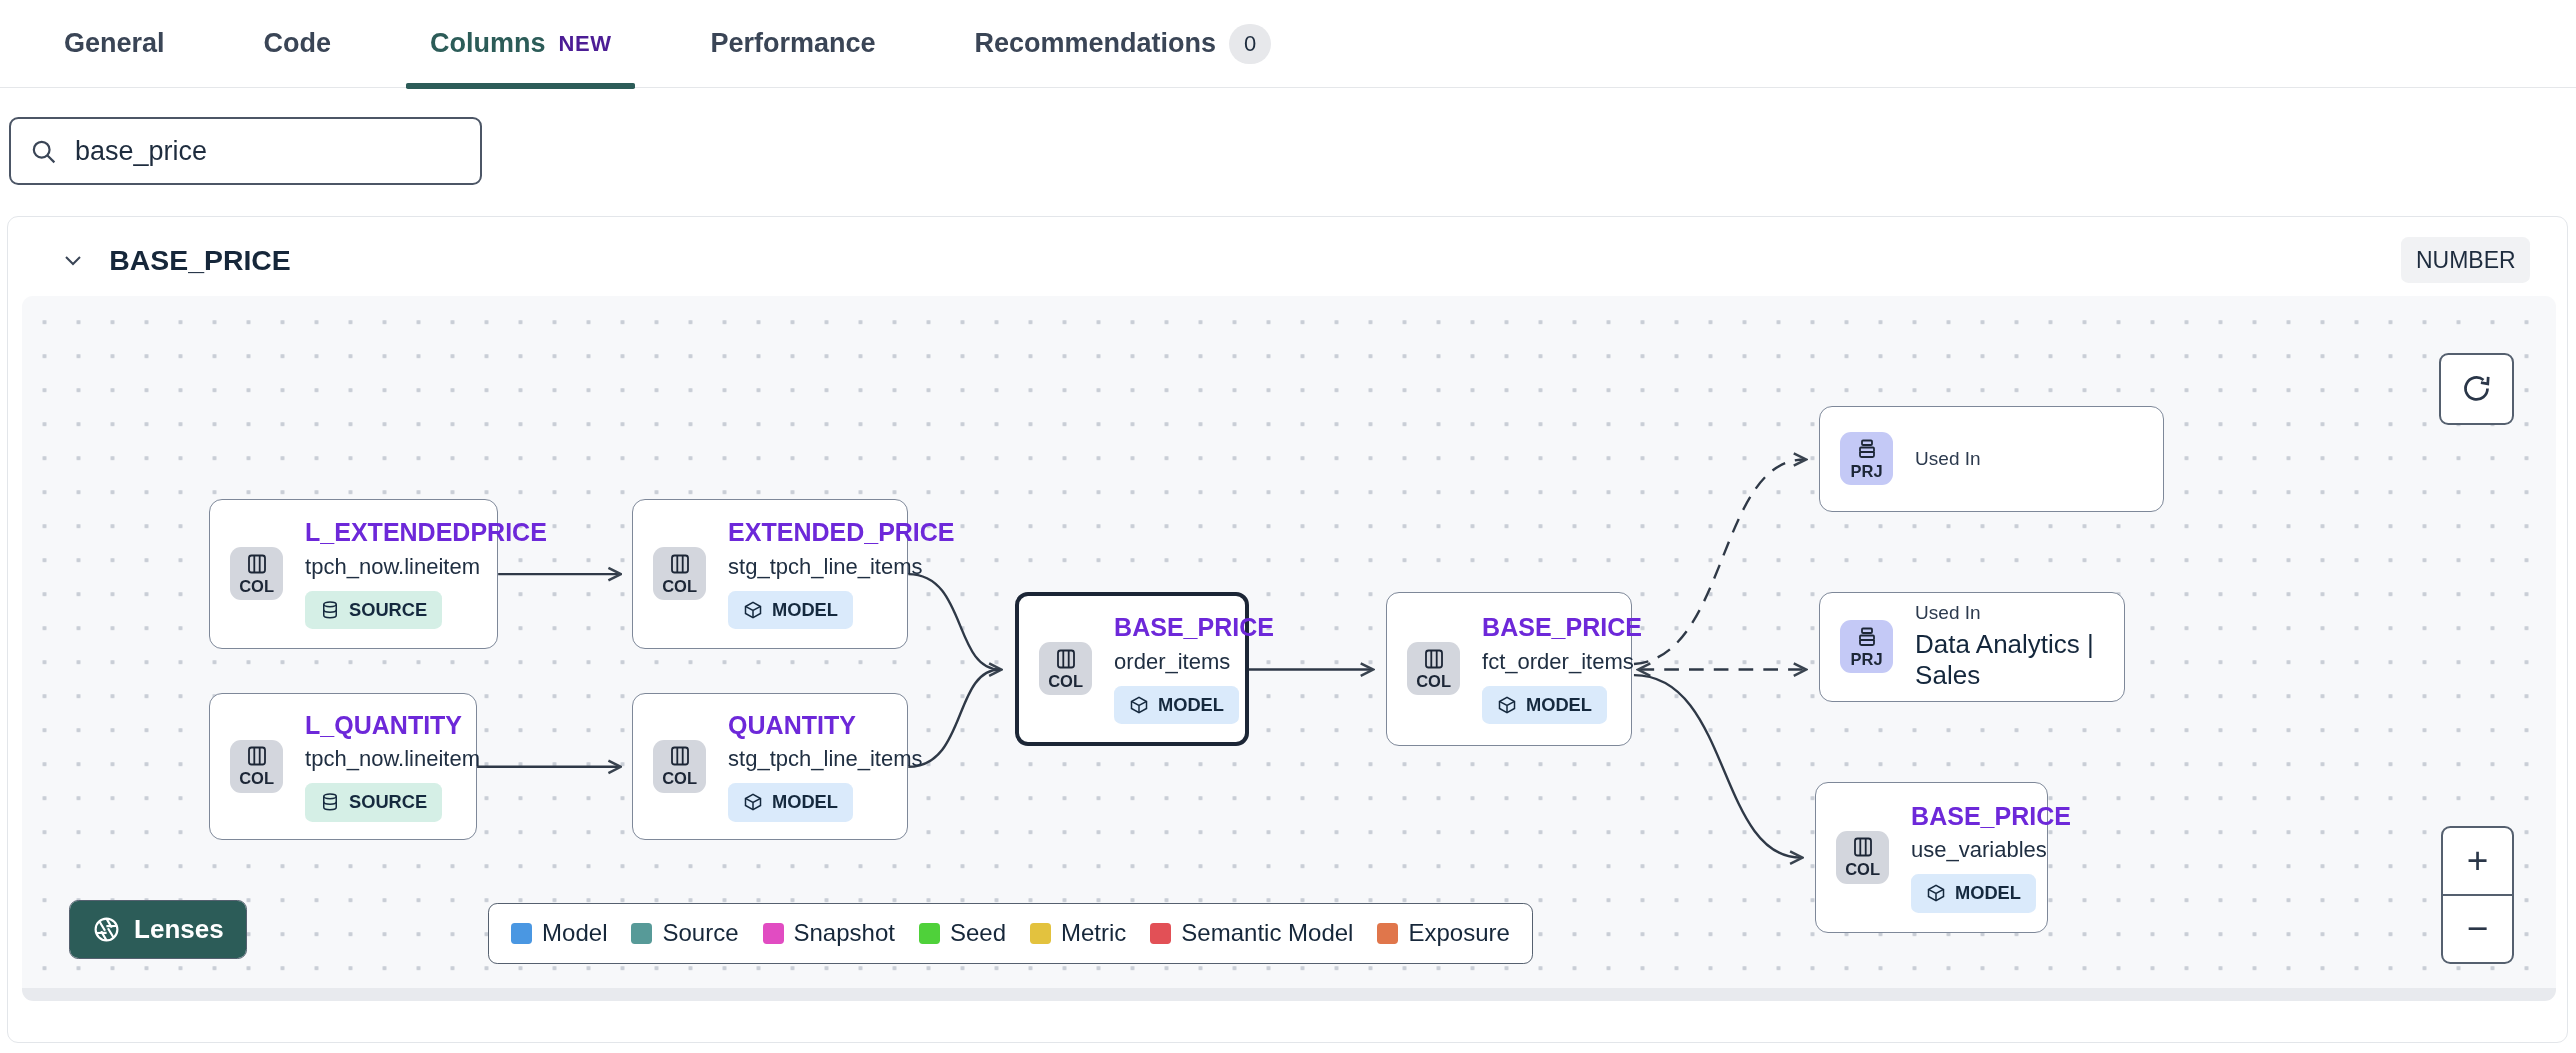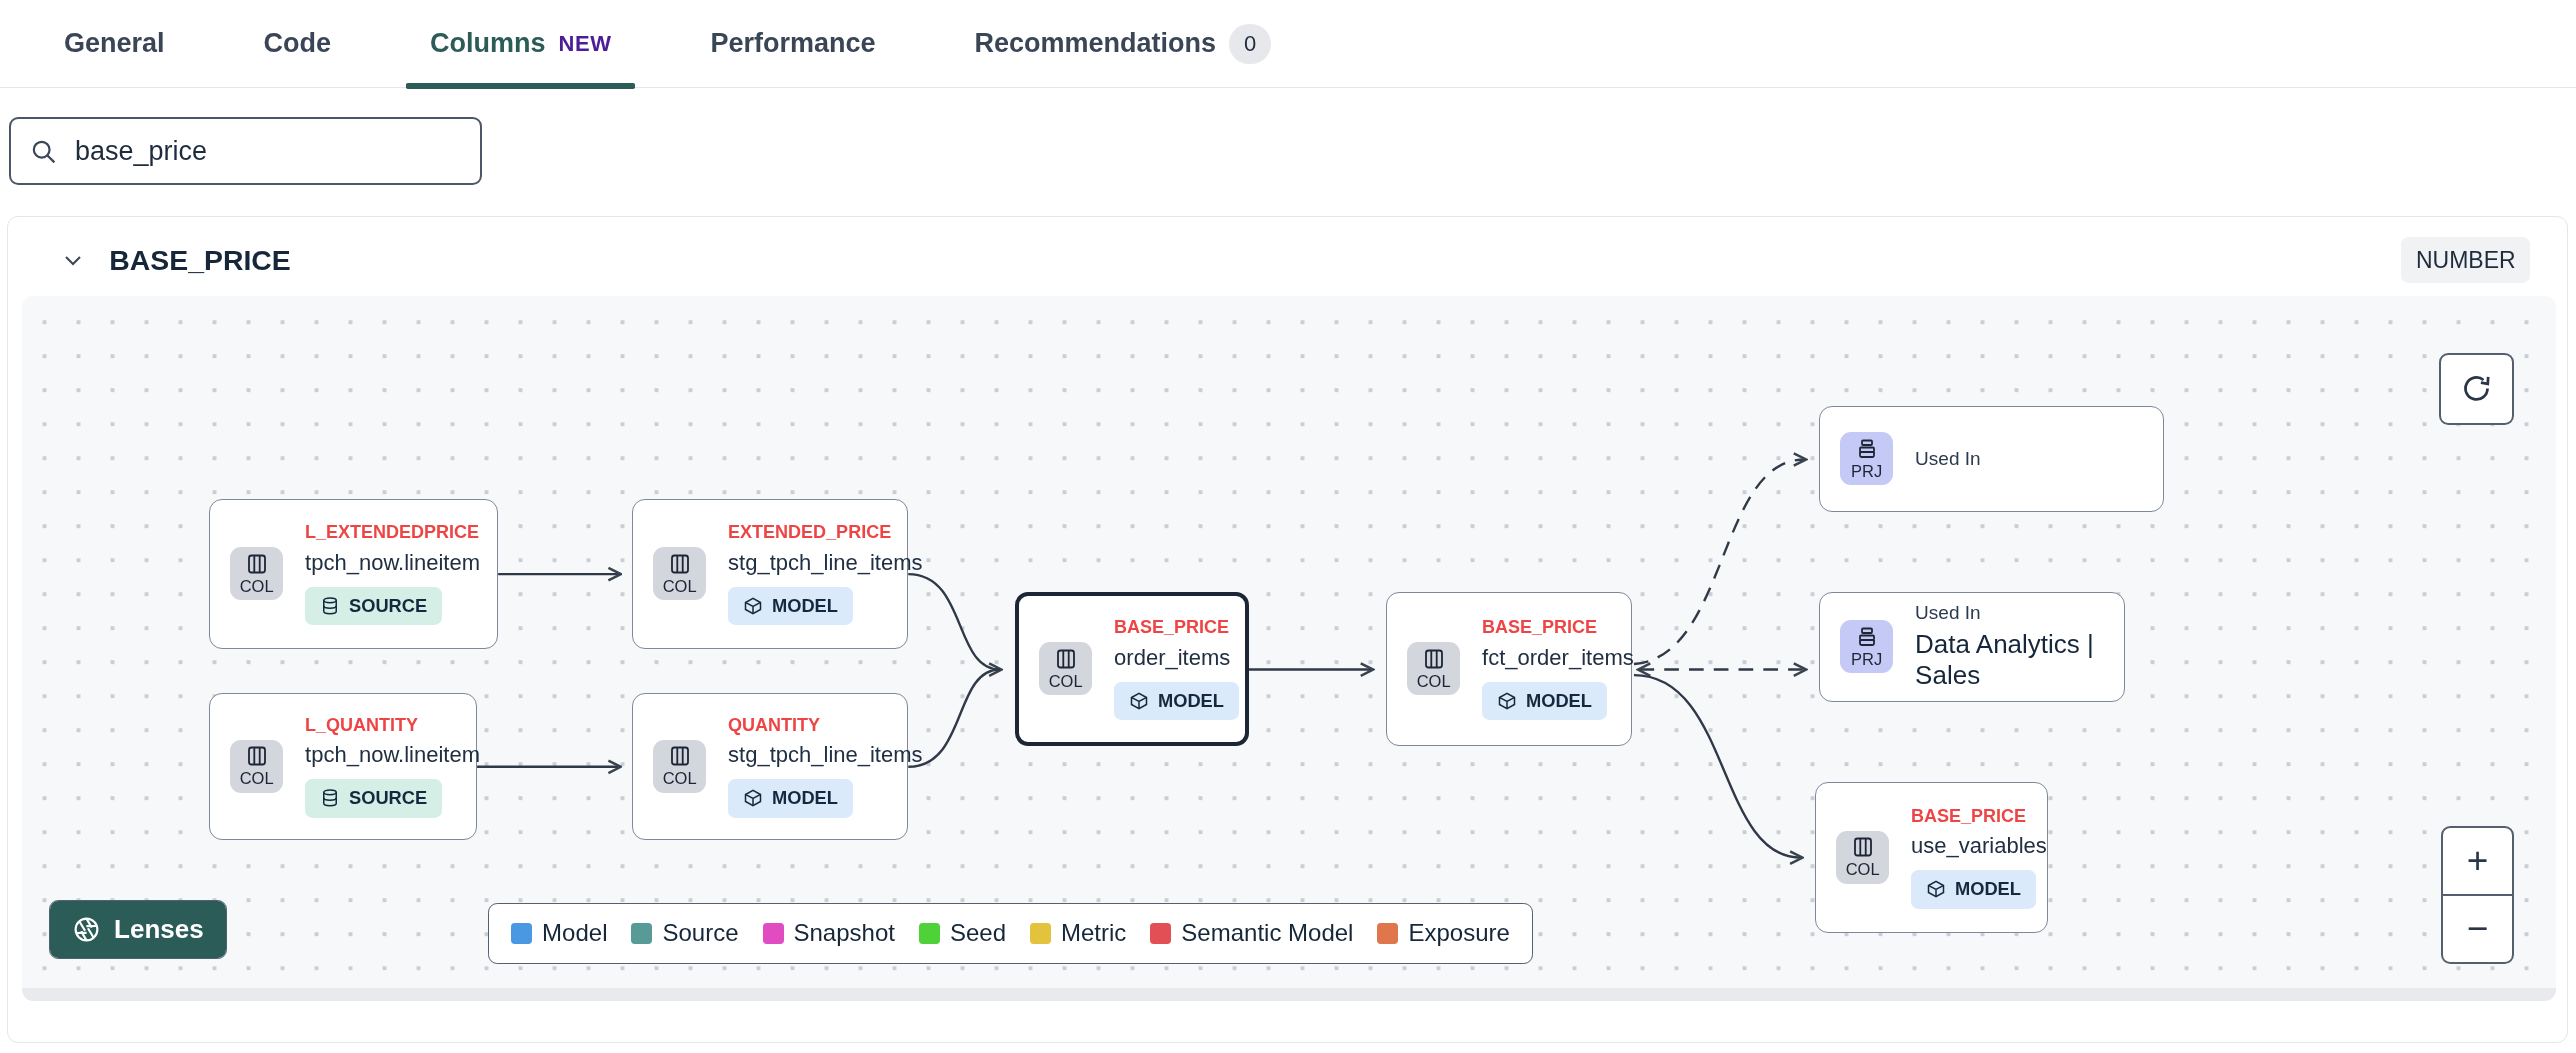--- a/index.html
+++ b/index.html
@@ -53,7 +53,7 @@
   .node.selected { border: 4.1px solid #1c2636; }
   .chip { width: 53px; height: 53px; border-radius: 11px; background: #d3d6dd; flex: 0 0 auto;
     display: flex; flex-direction: column; align-items: center; justify-content: center;
-    gap: 0.9px; font-size: 16.5px; font-weight: 400; color: #1c2636; }
+    gap: 0.9px; font-size: 16.5px; font-weight: 700; color: #1c2636; }
   .chip svg { width: 24px; height: 24px; stroke: #1c2636; }
   .chip.prj { background: #c4c9f6; }
   .node-col { display: flex; flex-direction: column; align-items: flex-start; }

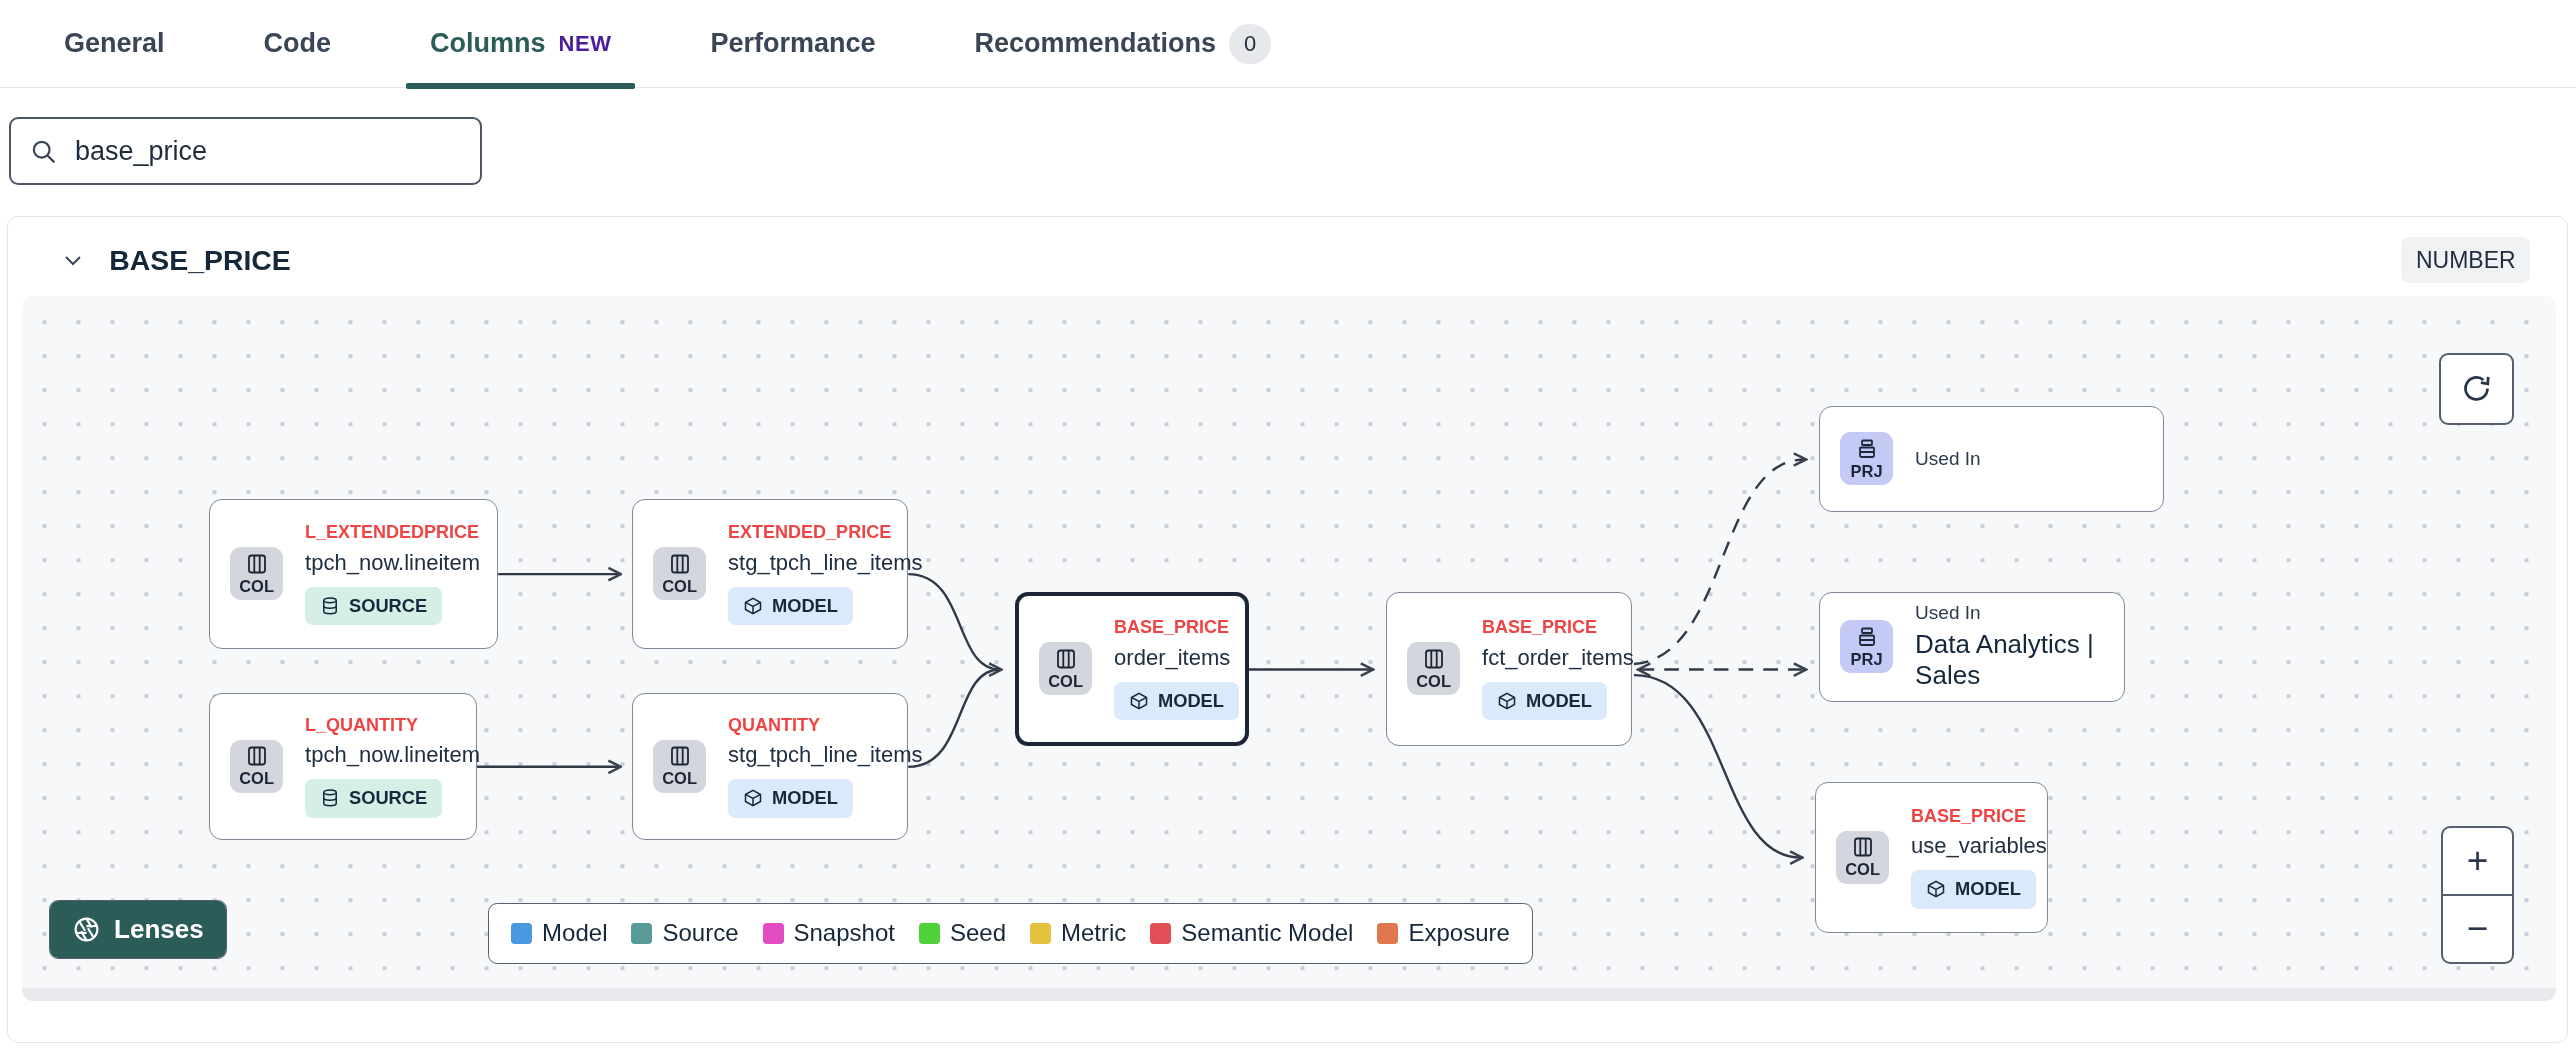--- a/index.html
+++ b/index.html
@@ -57,7 +57,7 @@
   .chip svg { width: 24px; height: 24px; stroke: #1c2636; }
   .chip.prj { background: #c4c9f6; }
   .node-col { display: flex; flex-direction: column; align-items: flex-start; }
-  .node-title { font-size: 18px; font-weight: 700; color: #ef4444; }
+  .node-title { font-size: 25px; font-weight: 700; color: #6d28d9; }
   .node-sub { font-size: 22px; color: #202f42; margin-top: 6.4px; }
   .nbadge { margin-top: 11px; display: inline-flex; align-items: center; gap: 9.2px;
     font-size: 18.3px; font-weight: 700; color: #15293e; border-radius: 7.3px; padding: 8.3px 14.7px; }

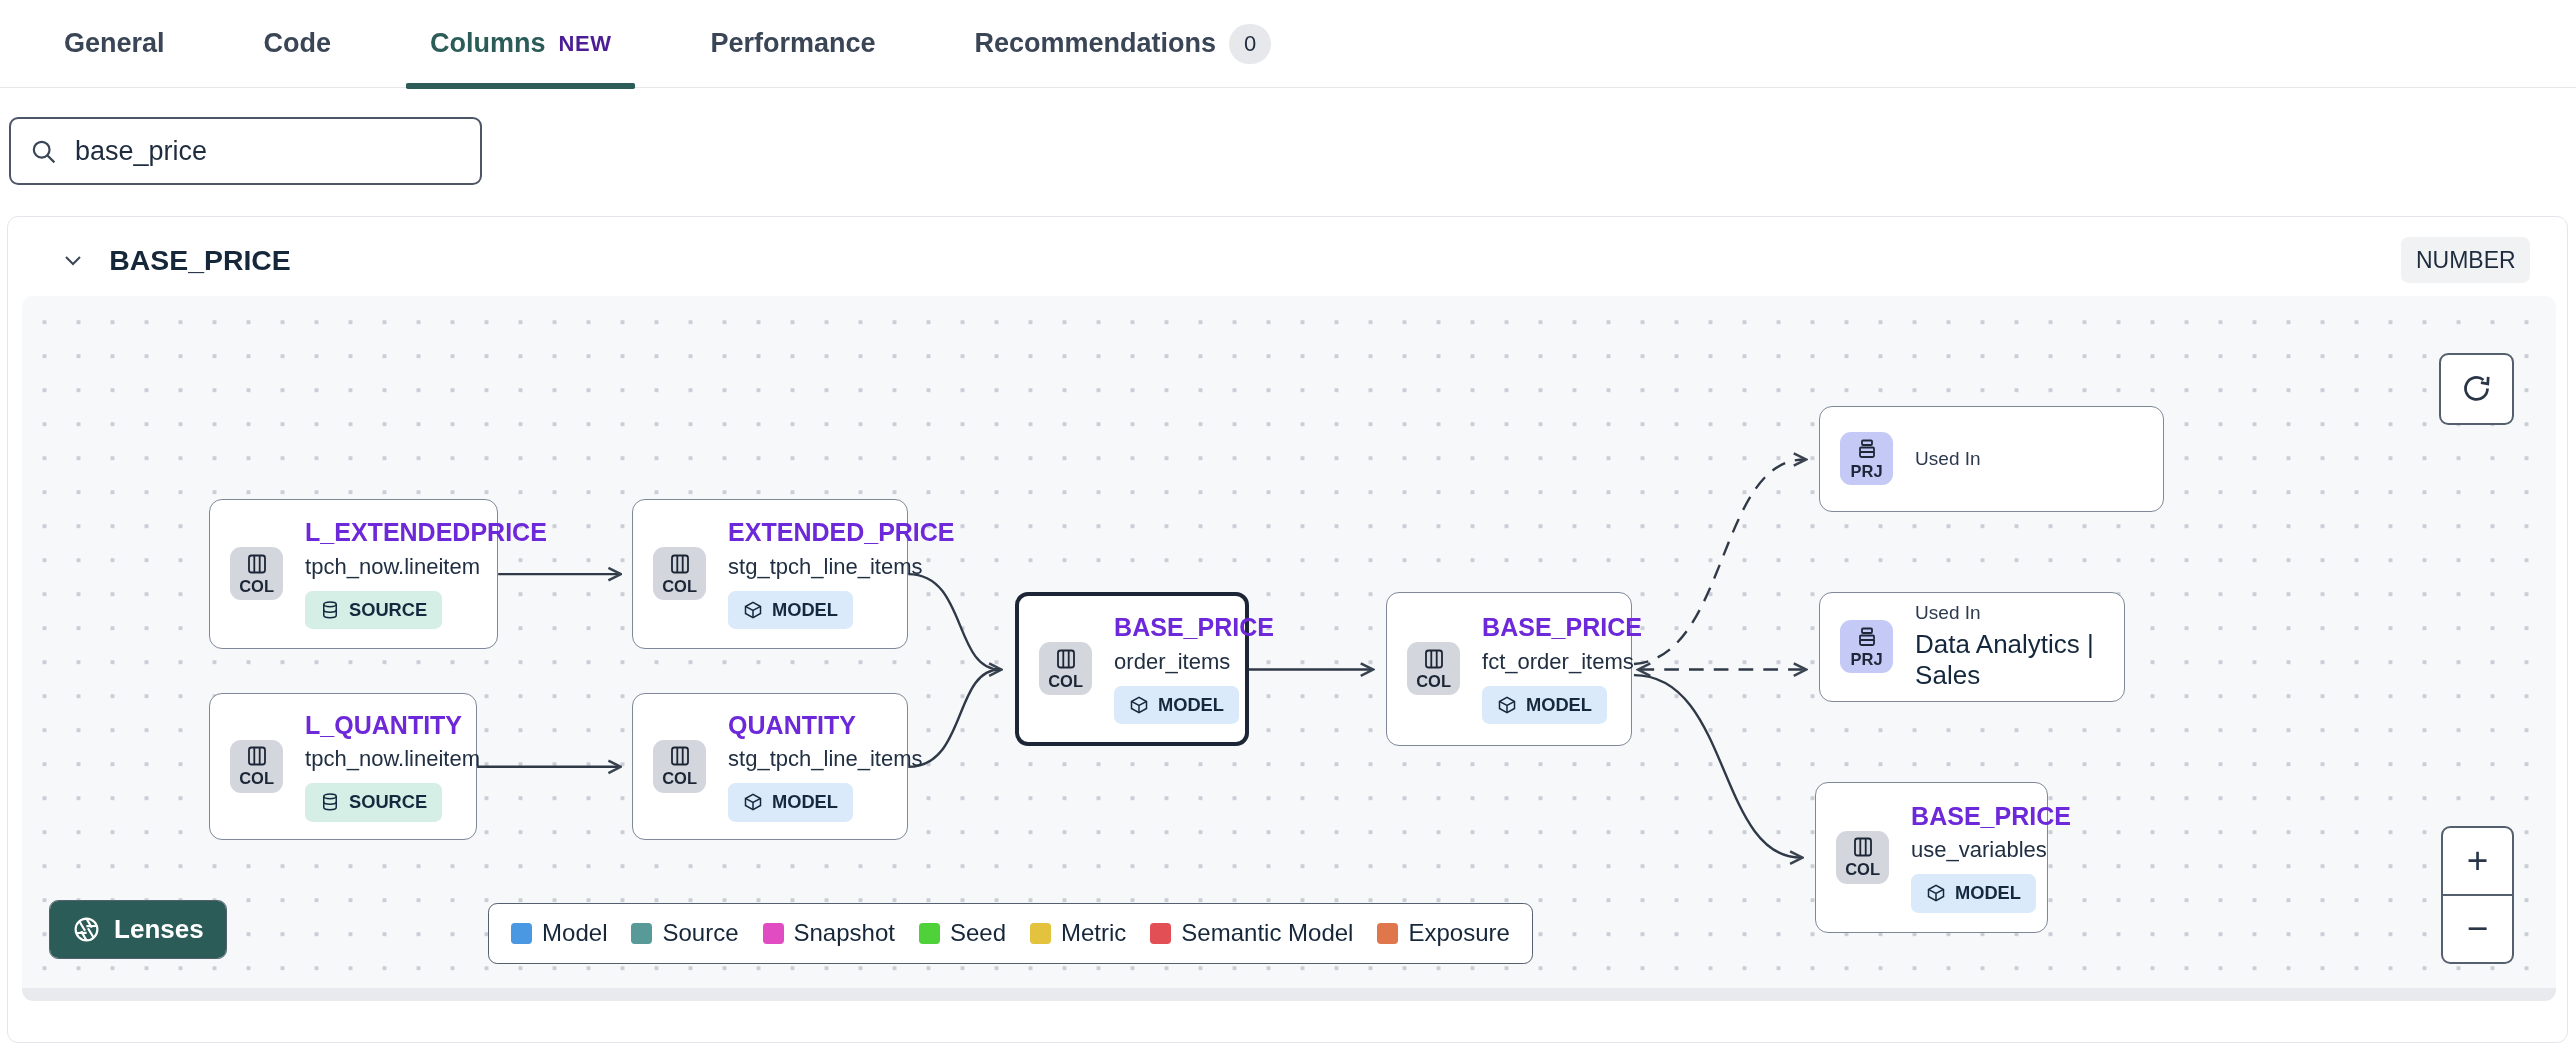--- a/index.html
+++ b/index.html
@@ -85,7 +85,7 @@
   .zoom-btn:first-child { border-bottom: 2.3px solid #55606f; }
 
   
-  .lens-group { position: absolute; left: 27px; bottom: 42px; height: 59px; display: flex;
+  .lens-group { position: absolute; left: 47px; bottom: 42px; height: 59px; display: flex;
     border: 1.8px solid #55606f; border-radius: 9.2px; overflow: hidden; background: #fff; }
   .lens-seg { display: flex; align-items: center; gap: 13px; padding: 0 22px; font-size: 26px;
     font-weight: 700; color: #fff; cursor: pointer; }

